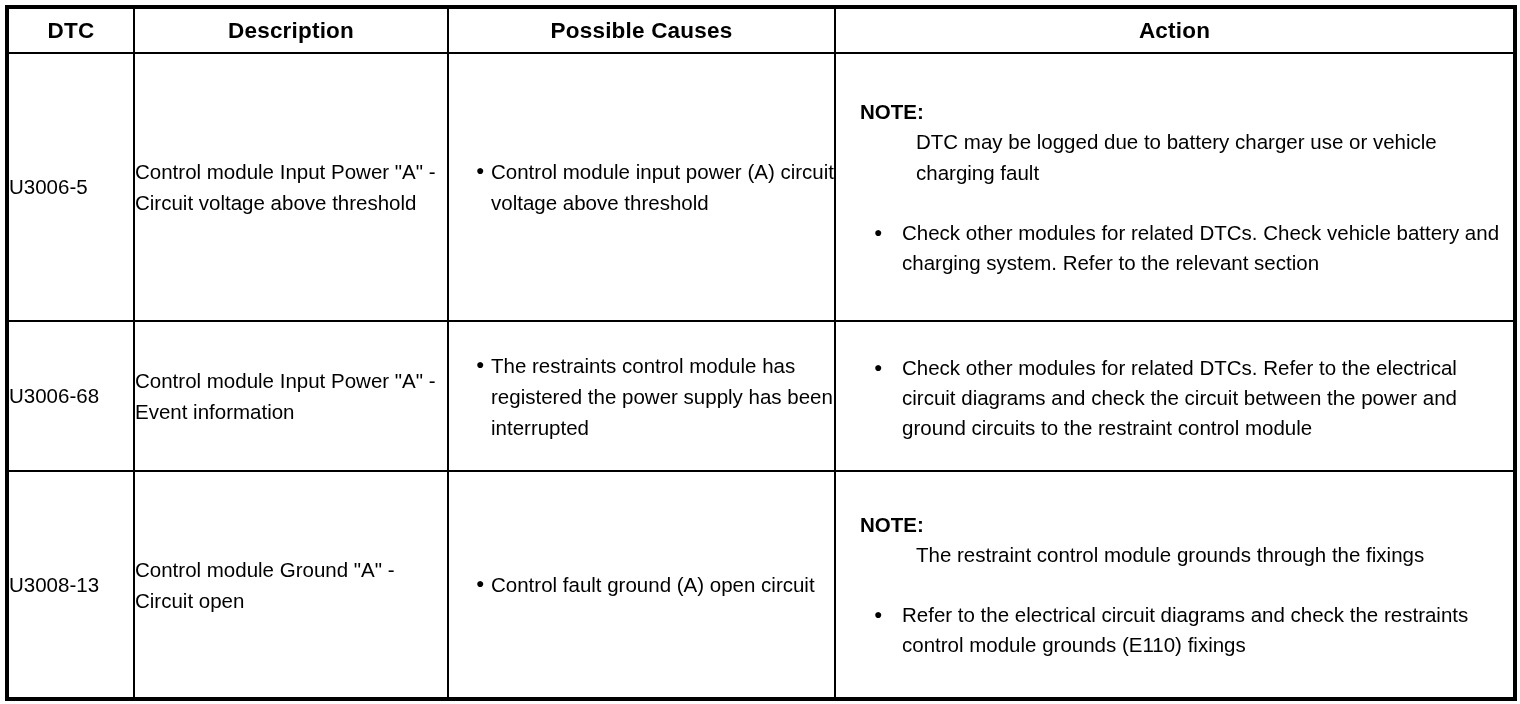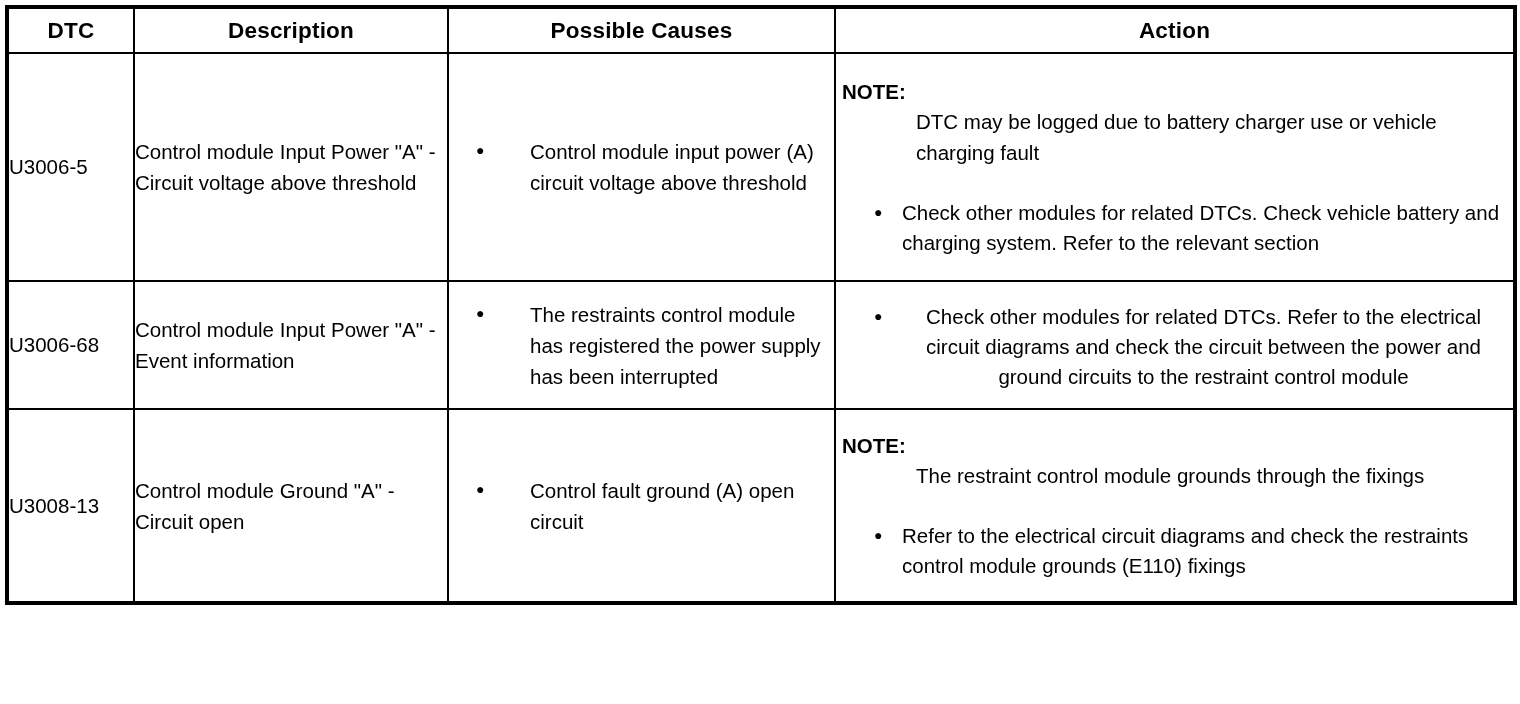--- a/index.html
+++ b/index.html
@@ -27,7 +27,7 @@
 
   table.dtc-table {
     width: 1508px;
-    height: 600px;
+    height: 696px;
     border-collapse: collapse;
     table-layout: fixed;
     border: 4px solid #000;

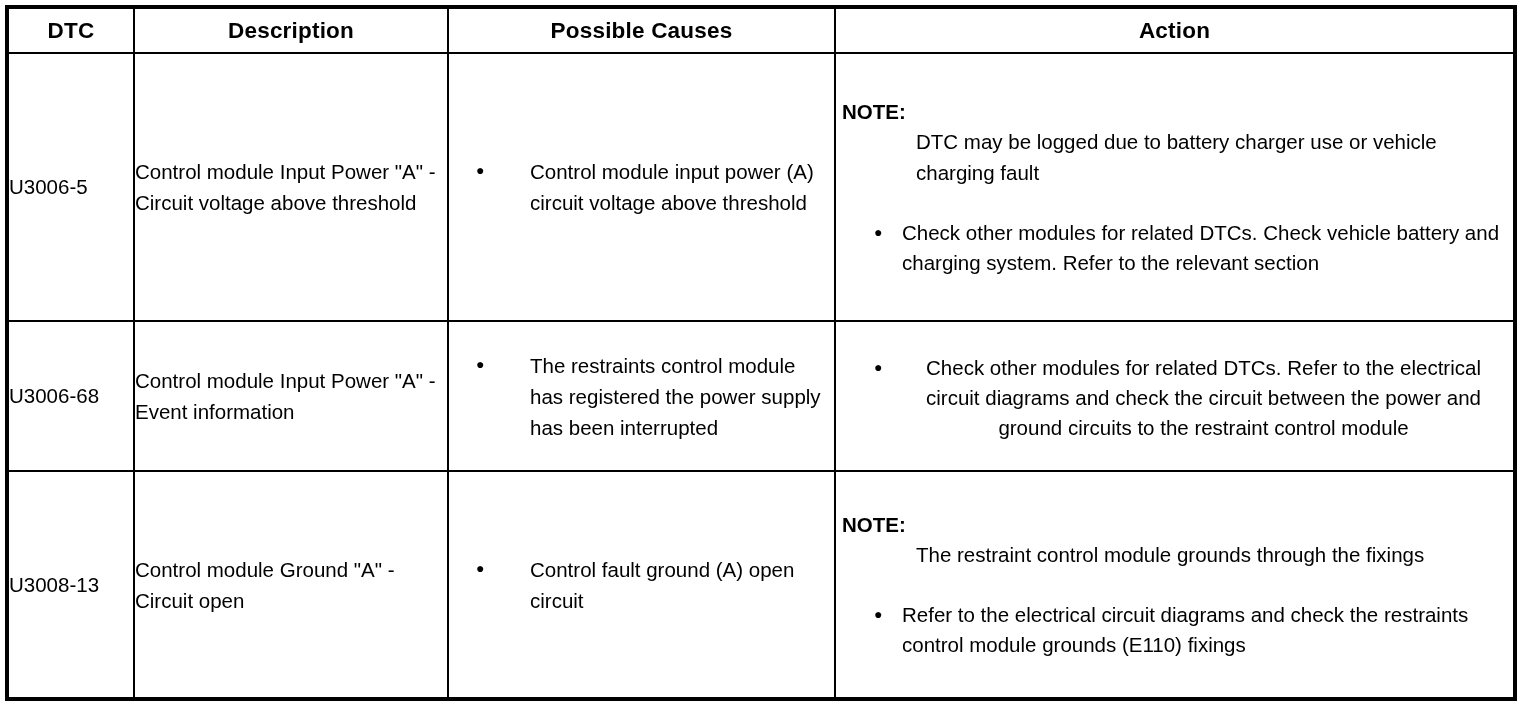--- a/index.html
+++ b/index.html
@@ -122,7 +122,7 @@
     font-weight: bold;
     font-size: 20.5px;
     line-height: 28px;
-    padding-left: 6px;
+    padding-left: 24px;
   }
   .note-body {
     padding-left: 80px;

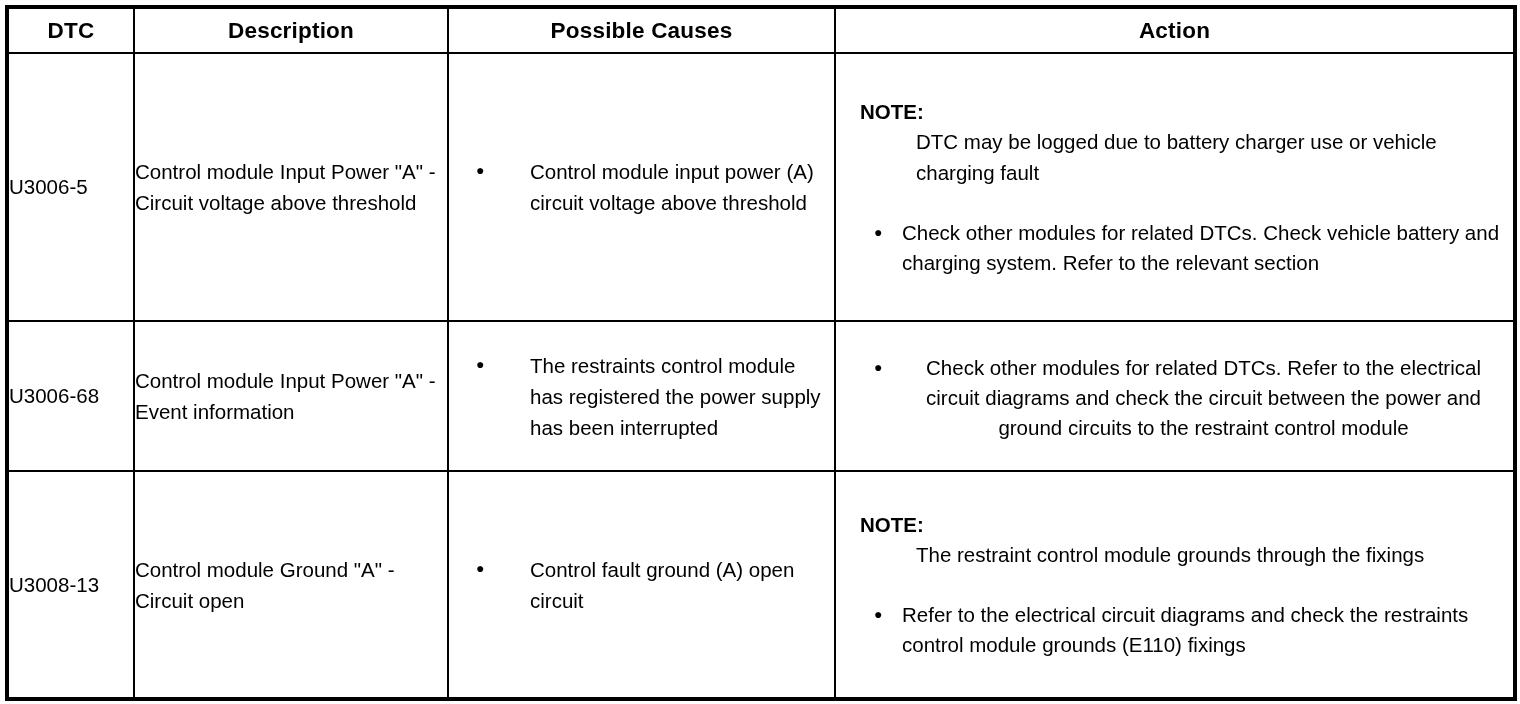--- a/index.html
+++ b/index.html
@@ -107,7 +107,7 @@
 
   
   .cell-cause ul.bullets > li {
-    padding-left: 81px;
+    padding-left: 42px;
   }
   .cell-cause ul.bullets > li::before {
     left: 27px;

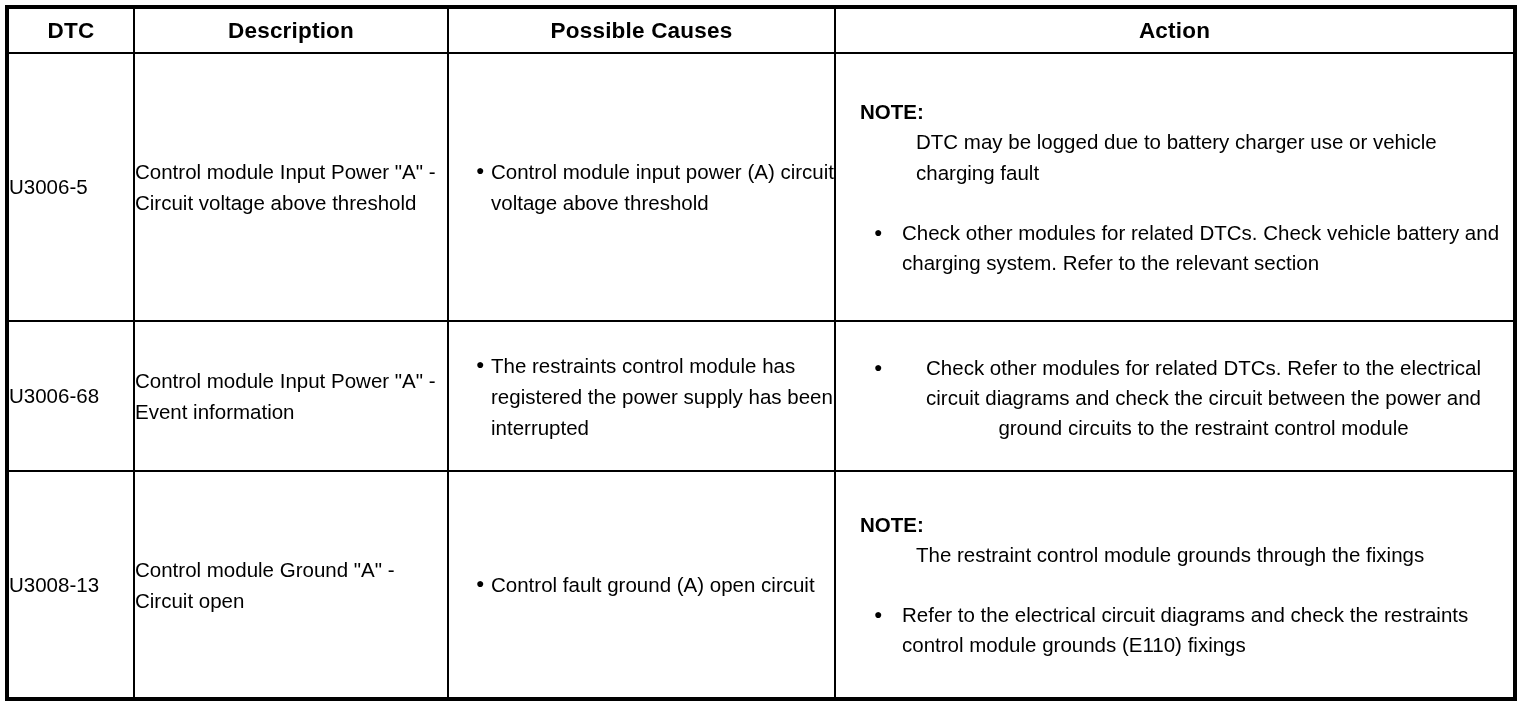--- a/index.html
+++ b/index.html
@@ -145,7 +145,6 @@
   }
   .action-block.no-note {
     padding-top: 12px;
-    text-align: center;
   }
 
   b.inline-bold { font-weight: normal; }

